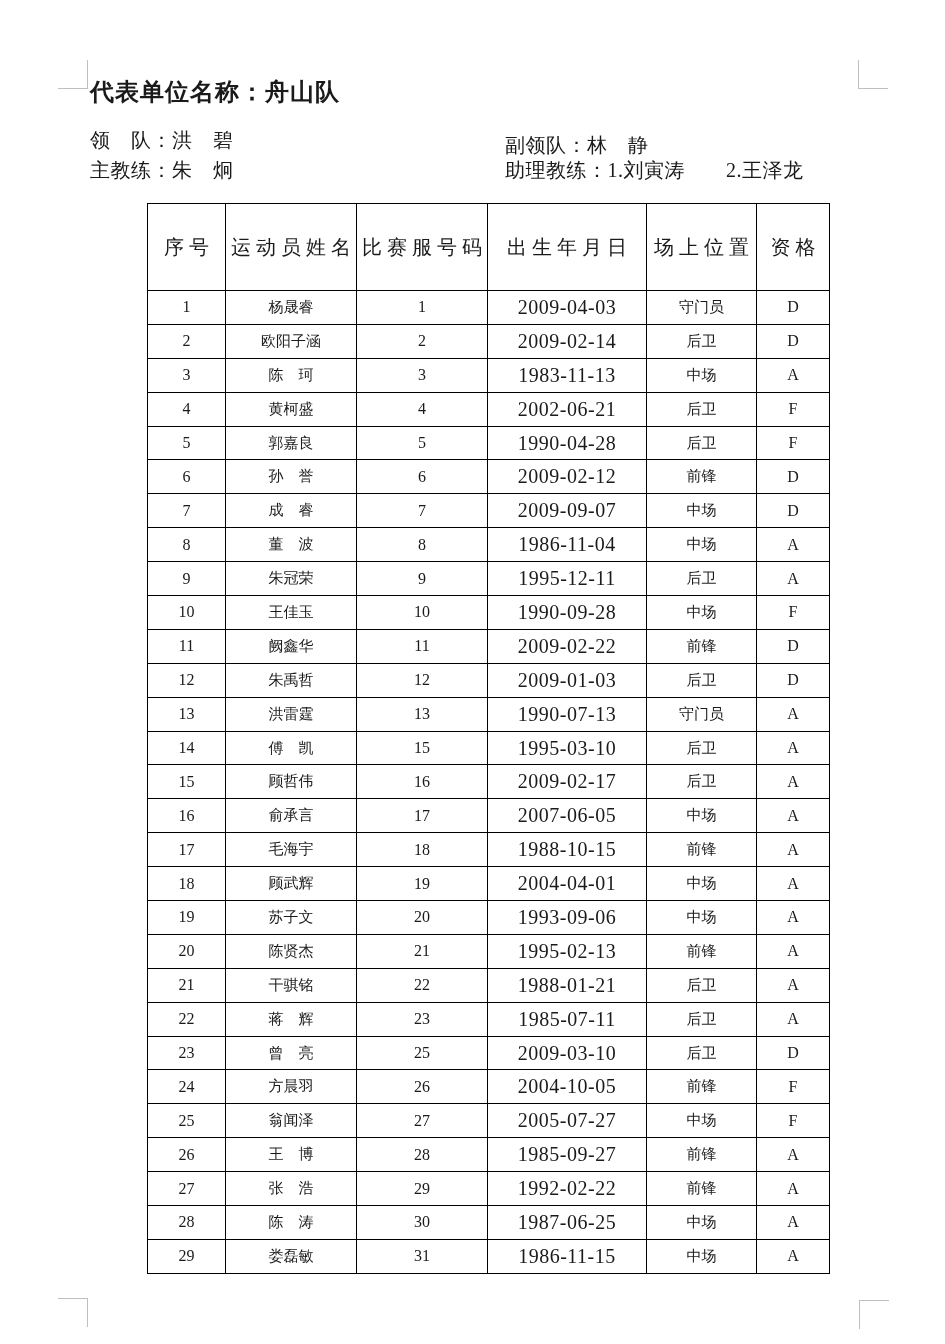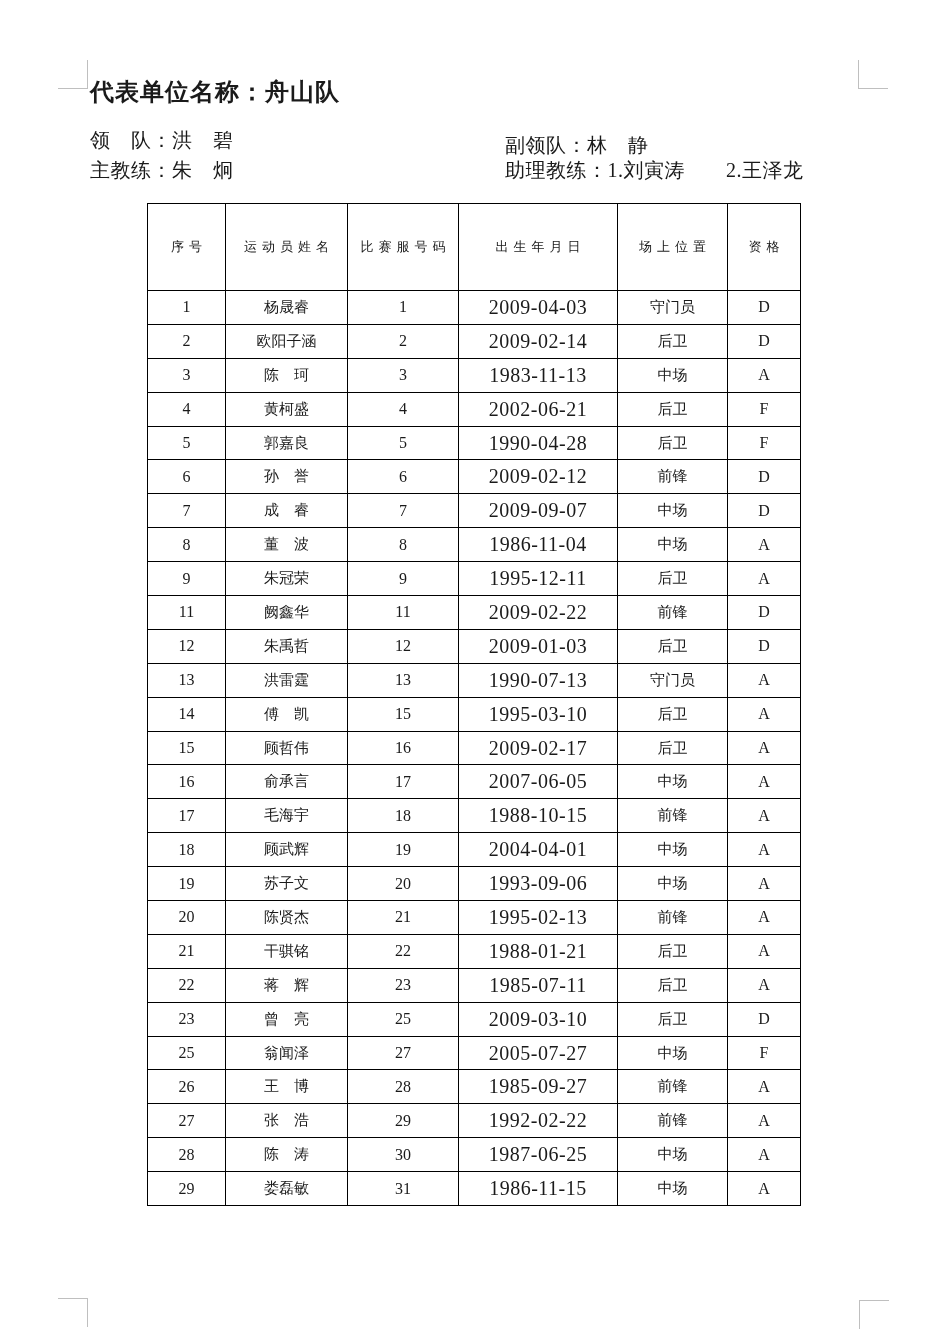--- a/index.html
+++ b/index.html
@@ -48,7 +48,7 @@
     overflow:hidden; white-space:pre;
   }
   .roster thead tr { height:87px; }
-  .roster th { font-size:13px; letter-spacing:5px; text-indent:5px; }
+  .roster th { font-size:20px; letter-spacing:5px; text-indent:5px; }
   .roster tbody tr { height:33.9px; }
   .roster td { font-size:15px; }
   .roster td.c0, .roster td.c2, .roster td.c5 { font-size:16px; }

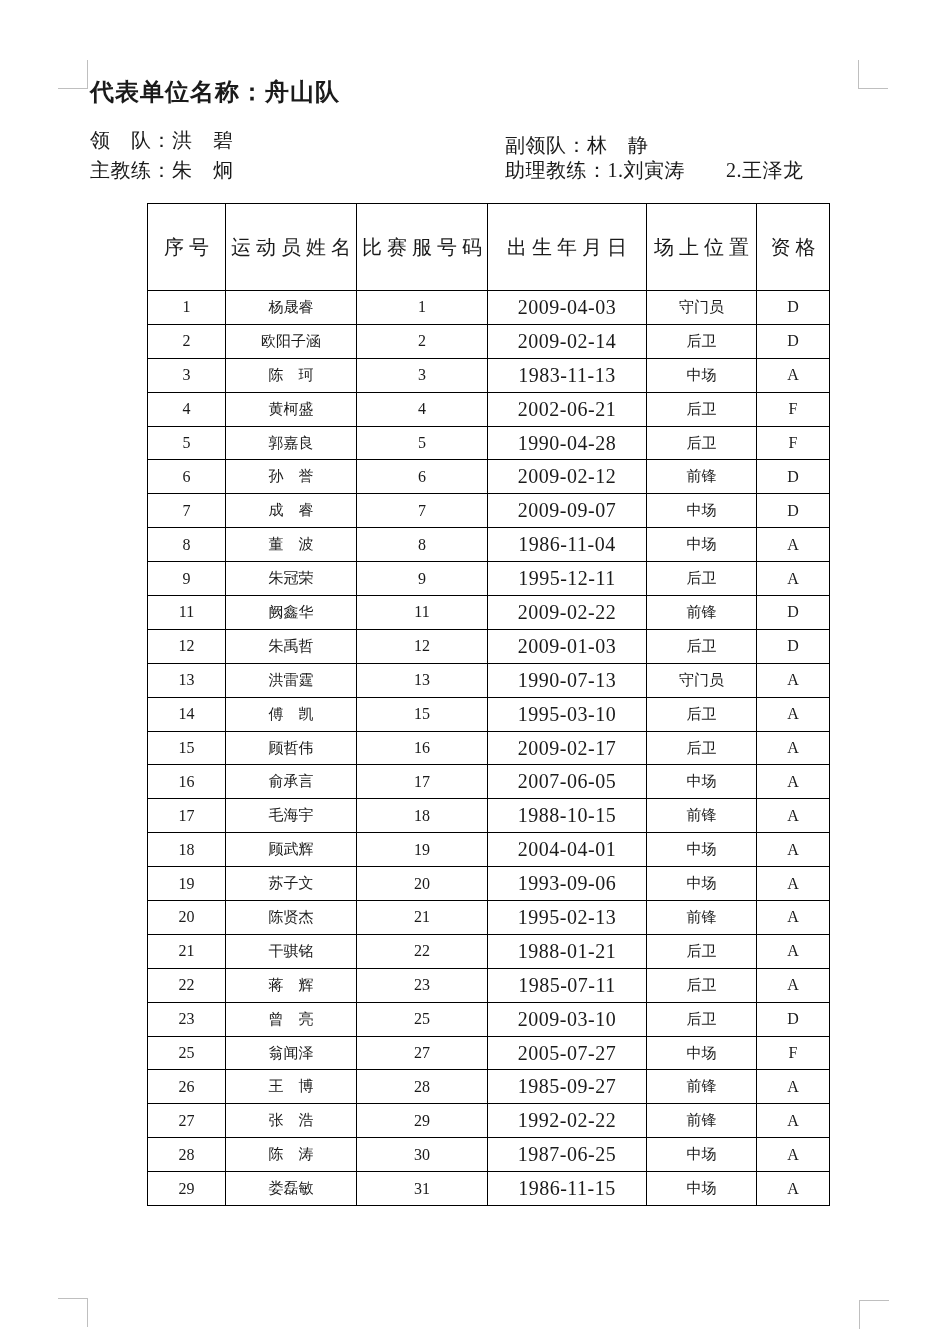--- a/index.html
+++ b/index.html
@@ -161,6 +161,14 @@
         <td class="c5">A</td>
       </tr>
       <tr>
+        <td class="c0">10</td>
+        <td class="c1">王佳玉</td>
+        <td class="c2">10</td>
+        <td class="c3">1990-09-28</td>
+        <td class="c4">中场</td>
+        <td class="c5">F</td>
+      </tr>
+      <tr>
         <td class="c0">11</td>
         <td class="c1">阙鑫华</td>
         <td class="c2">11</td>

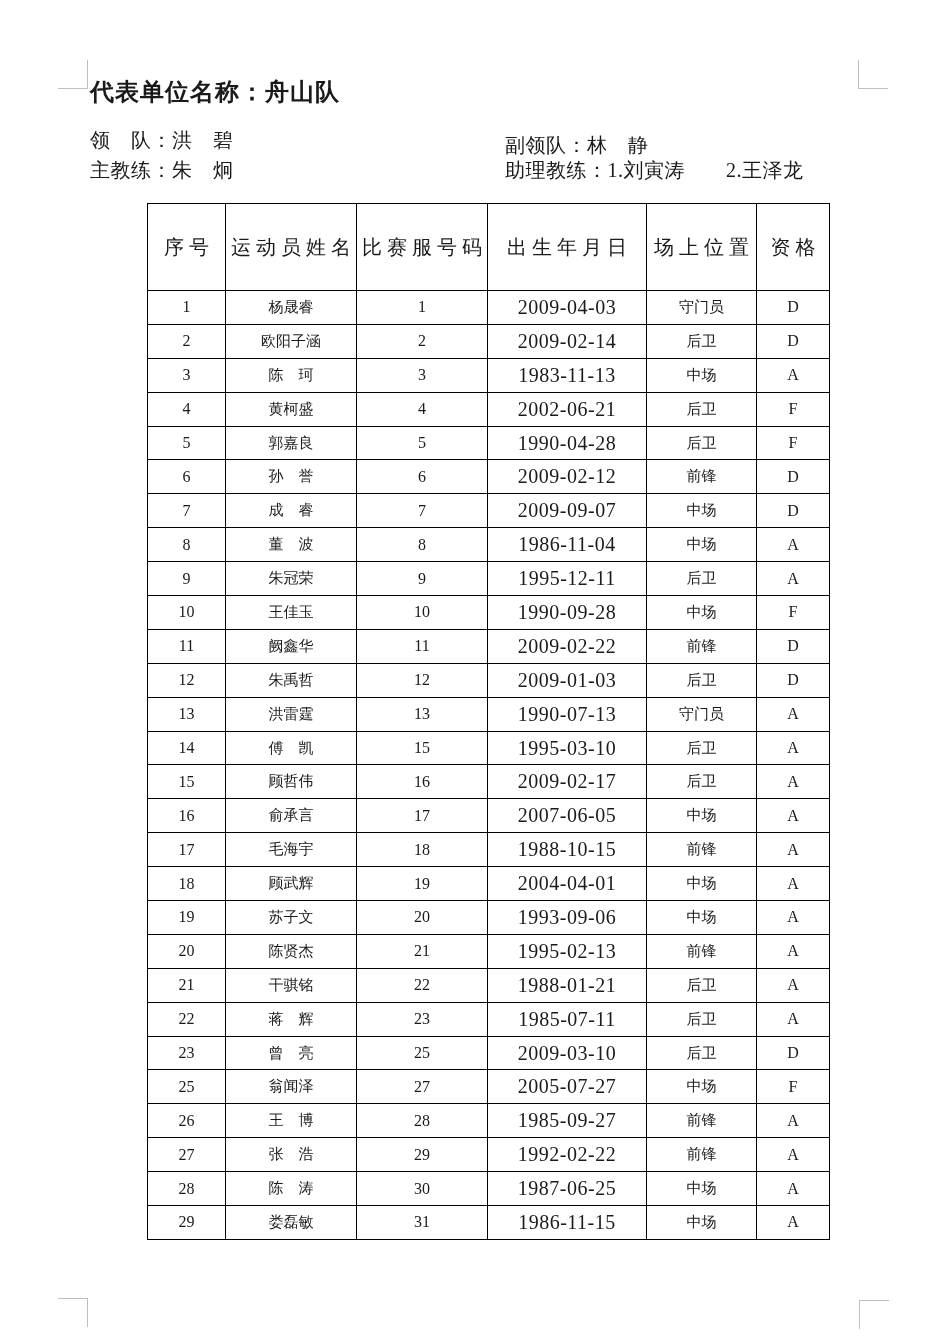--- a/index.html
+++ b/index.html
@@ -273,6 +273,14 @@
         <td class="c5">D</td>
       </tr>
       <tr>
+        <td class="c0">24</td>
+        <td class="c1">方晨羽</td>
+        <td class="c2">26</td>
+        <td class="c3">2004-10-05</td>
+        <td class="c4">前锋</td>
+        <td class="c5">F</td>
+      </tr>
+      <tr>
         <td class="c0">25</td>
         <td class="c1">翁闻泽</td>
         <td class="c2">27</td>

